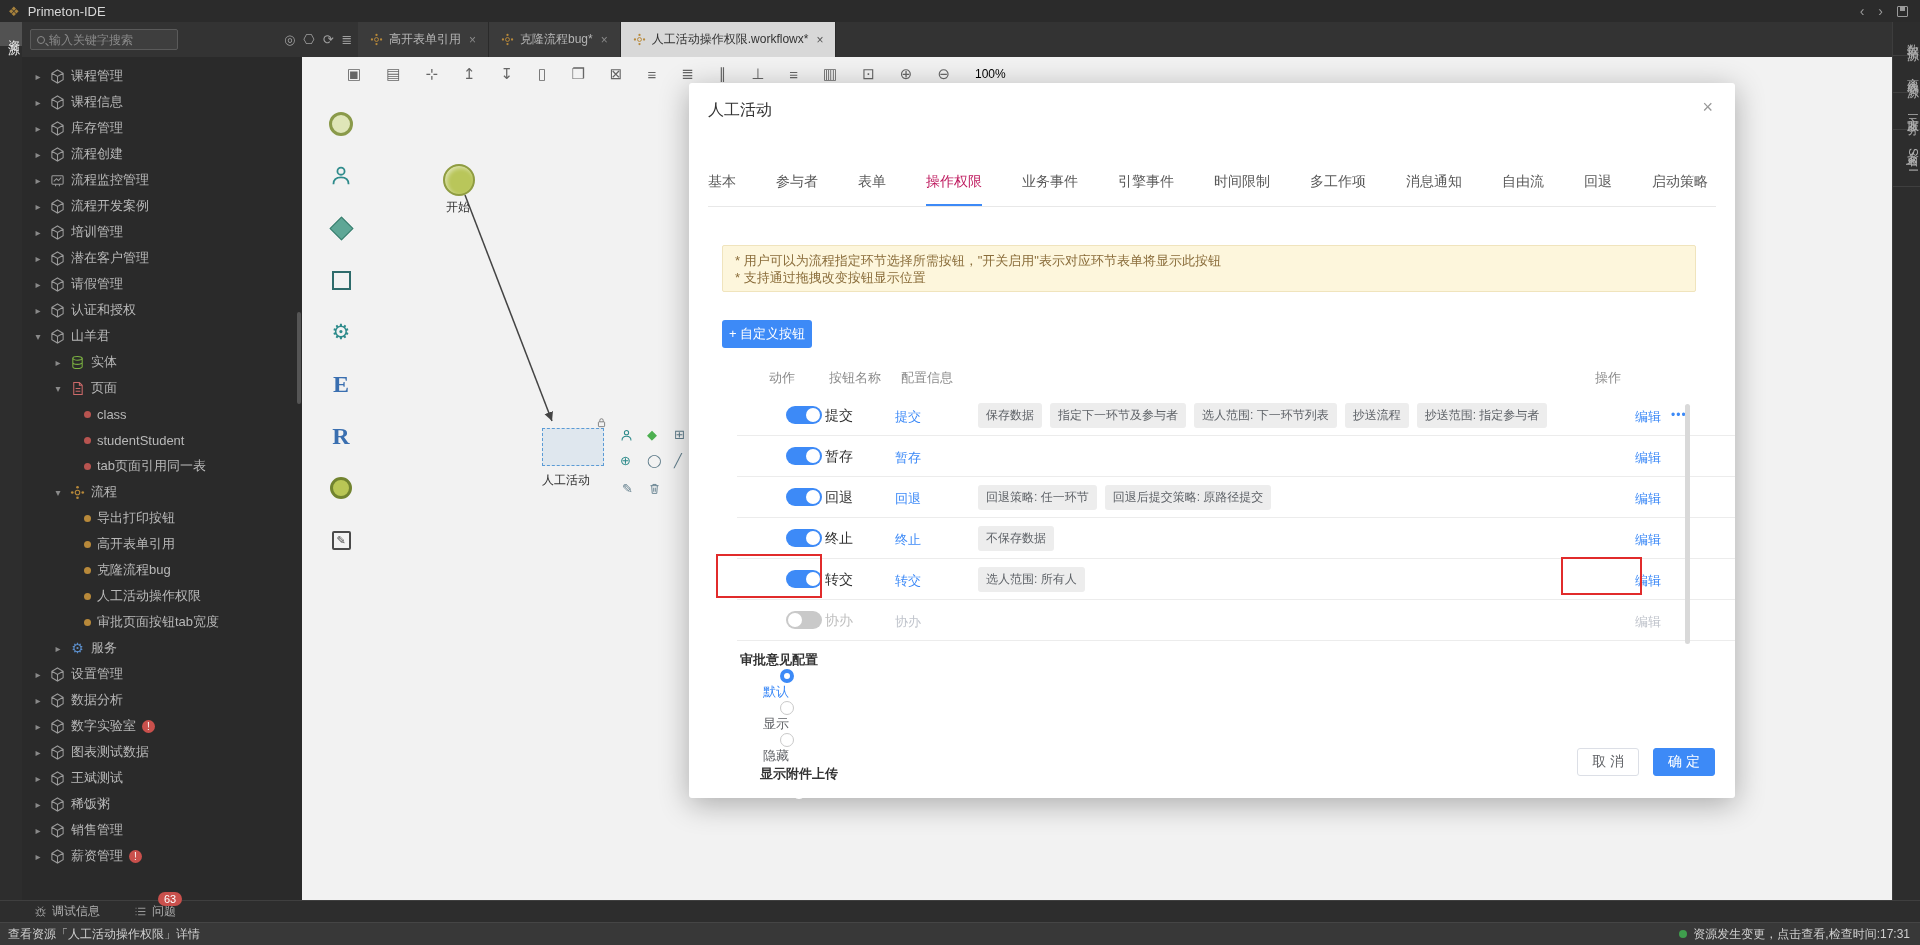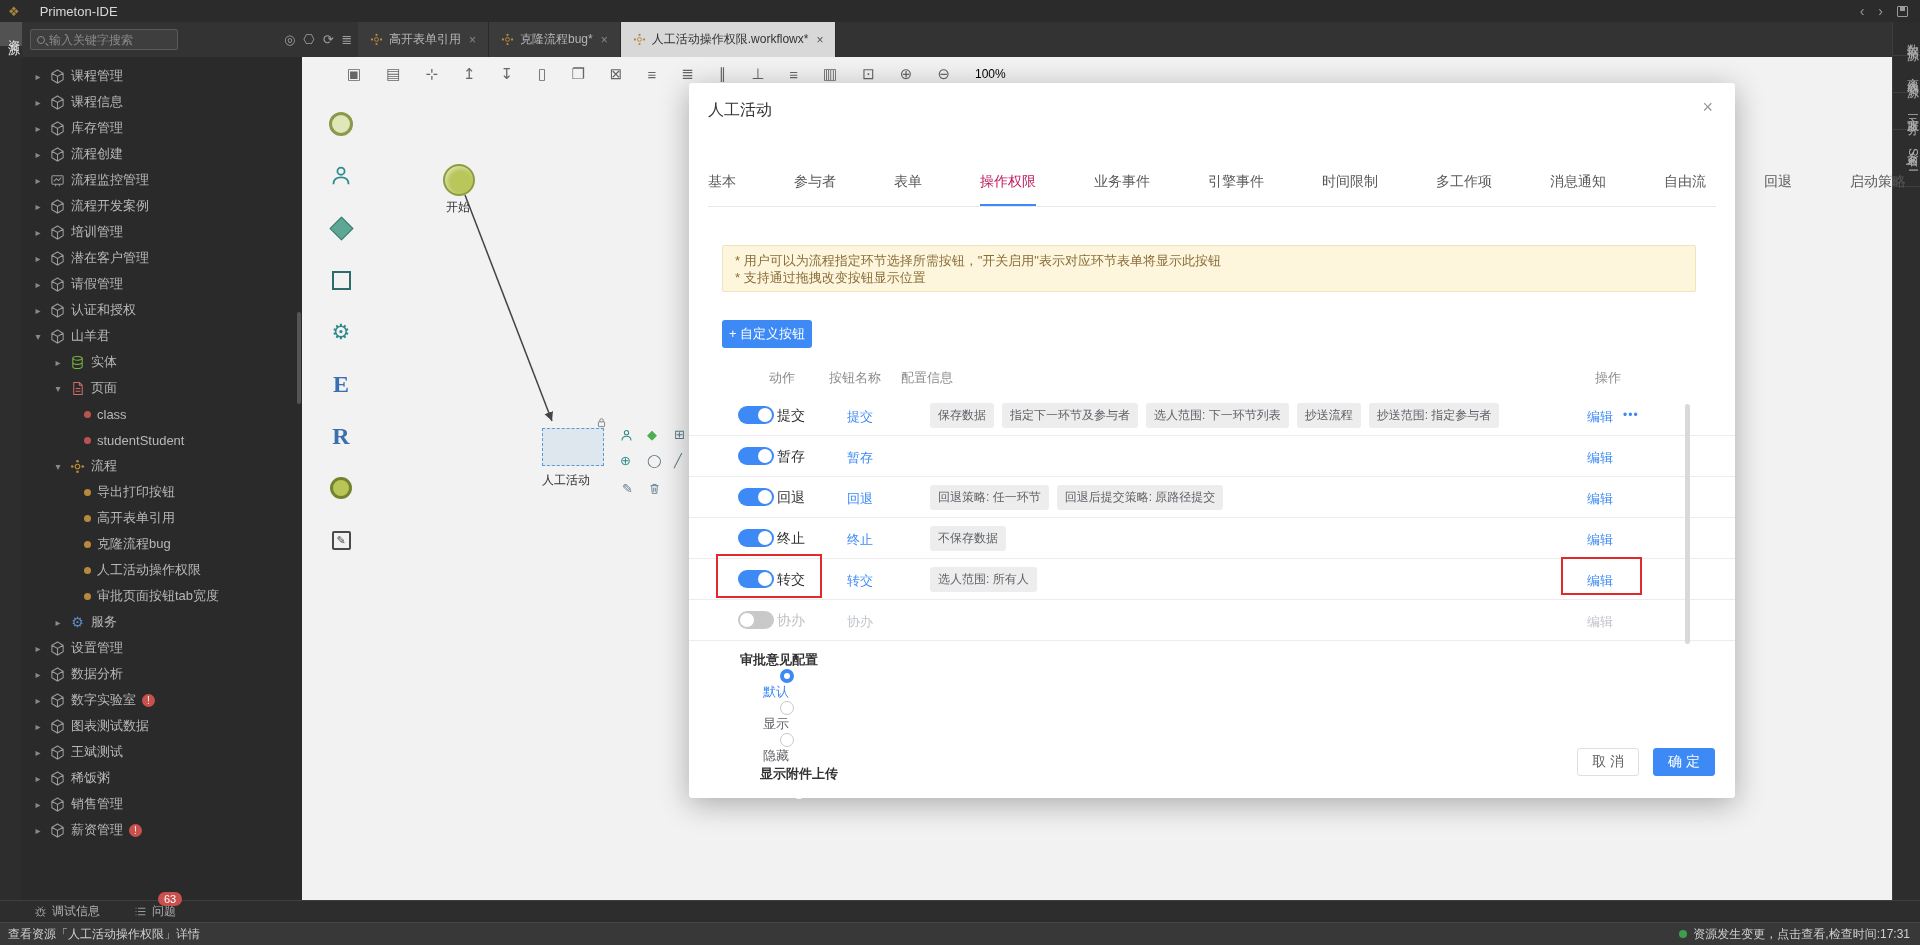--- a/index.html
+++ b/index.html
@@ -11,7 +11,7 @@
   .titlebar { position:absolute; left:0; top:0; width:1920px; height:22px; background:#2b2b2b;
     display:flex; align-items:center; color:#d8d8d8; font-size:13px; }
   .logo { margin-left:8px; color:#a8823c; font-size:13px; }
-  .apptitle { margin-left:20px; }
+  .apptitle { margin-left:8px; }
   .tb-right { position:absolute; right:12px; top:0; height:22px; display:flex; align-items:center; gap:14px; color:#9a9a9a; font-size:14px; }
   .floppy { width:11px; height:11px; border:1px solid #9a9a9a; border-radius:1px; position:relative; }
   .floppy::before { content:""; position:absolute; left:2px; top:0; width:5px; height:4px; background:#9a9a9a; }

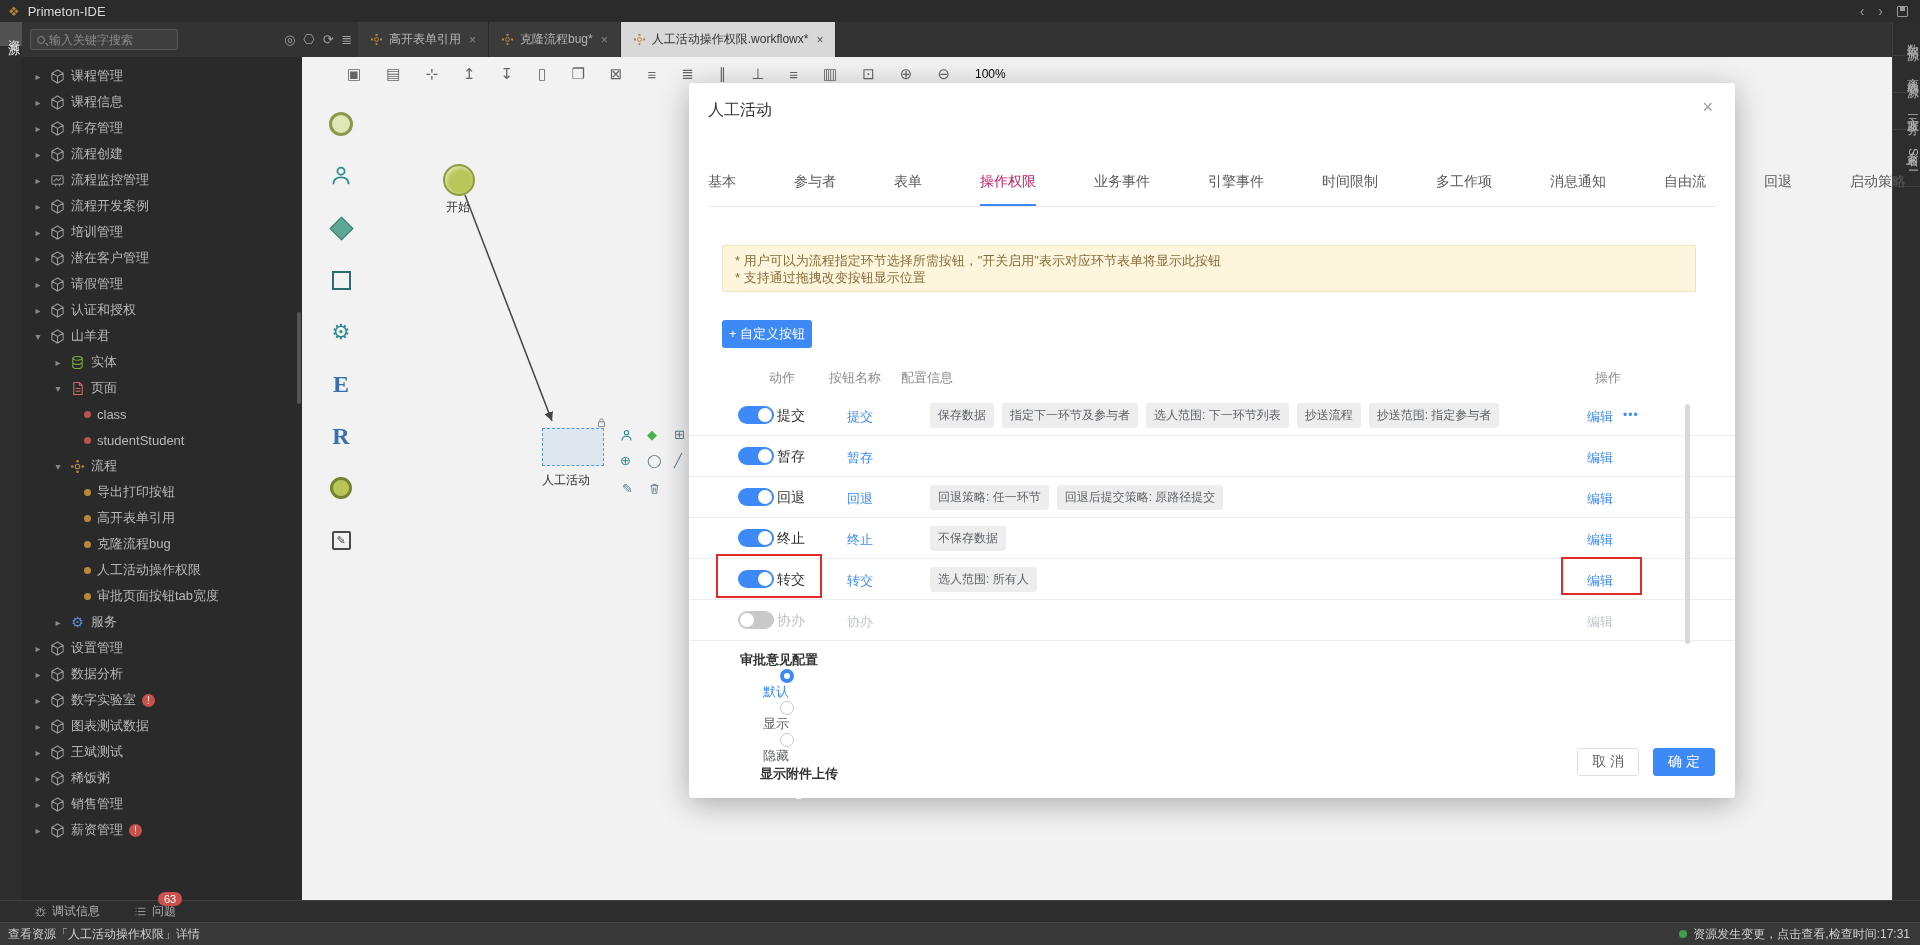--- a/index.html
+++ b/index.html
@@ -102,7 +102,7 @@
     border-radius:3px; box-shadow:0 6px 30px rgba(0,0,0,.3); }
   .m-title { position:absolute; left:19px; top:17px; font-size:16px; color:#333; }
   .m-close { position:absolute; right:22px; top:14px; font-size:18px; color:#999; }
-  .m-tabs { position:absolute; left:19px; top:90px; width:1008px; height:34px; display:flex; gap:58px;
+  .m-tabs { position:absolute; left:19px; top:90px; width:1008px; height:34px; display:flex; gap:40px;
     border-bottom:1px solid #e8e8e8; font-size:14px; color:#595959; }
   .m-tab { padding-bottom:12px; white-space:nowrap; }
   .m-tab.active { color:#be185d; border-bottom:2px solid #3d8af7; }

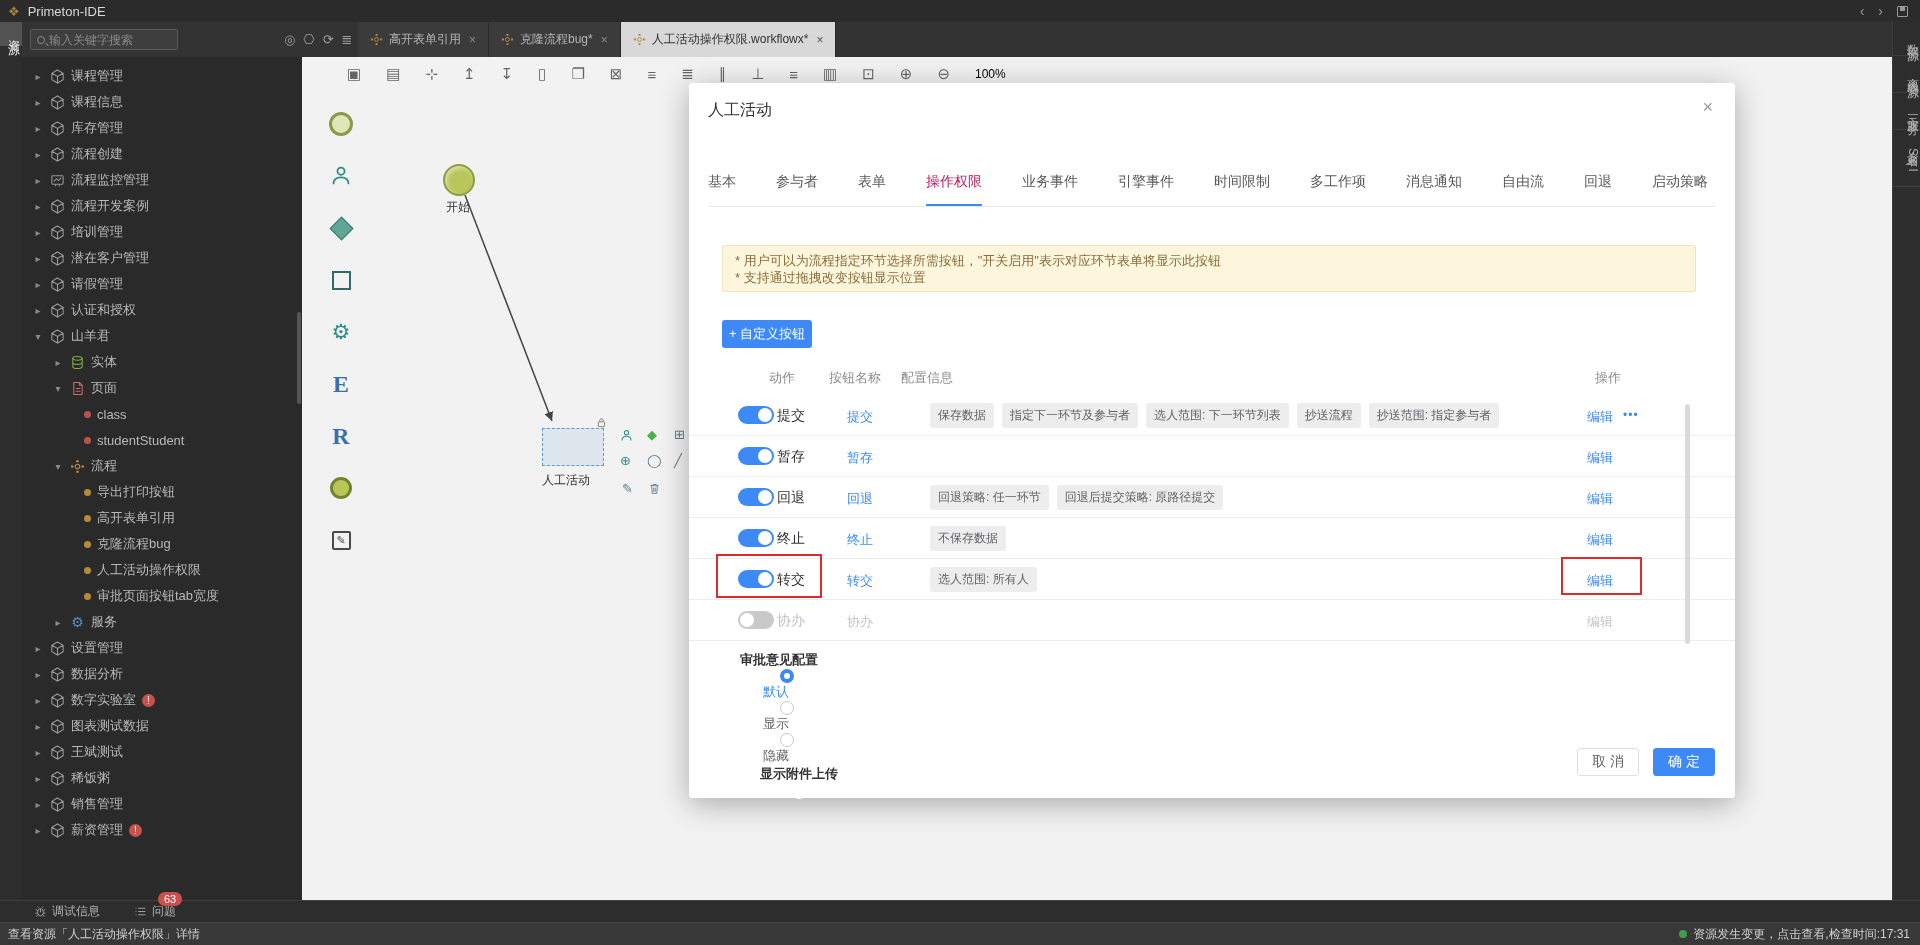--- a/index.html
+++ b/index.html
@@ -112,7 +112,7 @@
     border:0; border-radius:3px; font-size:13px; }
   .thead { position:absolute; left:0; top:280px; width:1046px; height:30px; font-size:13px; color:#8c8c8c; }
   .thead span { position:absolute; top:6px; }
-  .trows { position:absolute; left:0; top:312px; width:1046px; }
+  .trows { position:absolute; left:0; top:312px; width:1046px;padding-left:48px; }
   .trow { position:relative; height:41px; border-bottom:1px solid #ececec; }
   .toggle { position:absolute; left:49px; top:11px; width:36px; height:18px; border-radius:9px; background:#3d8af7; }
   .toggle::after { content:""; position:absolute; top:2px; right:2px; width:14px; height:14px; border-radius:50%; background:#fff; }

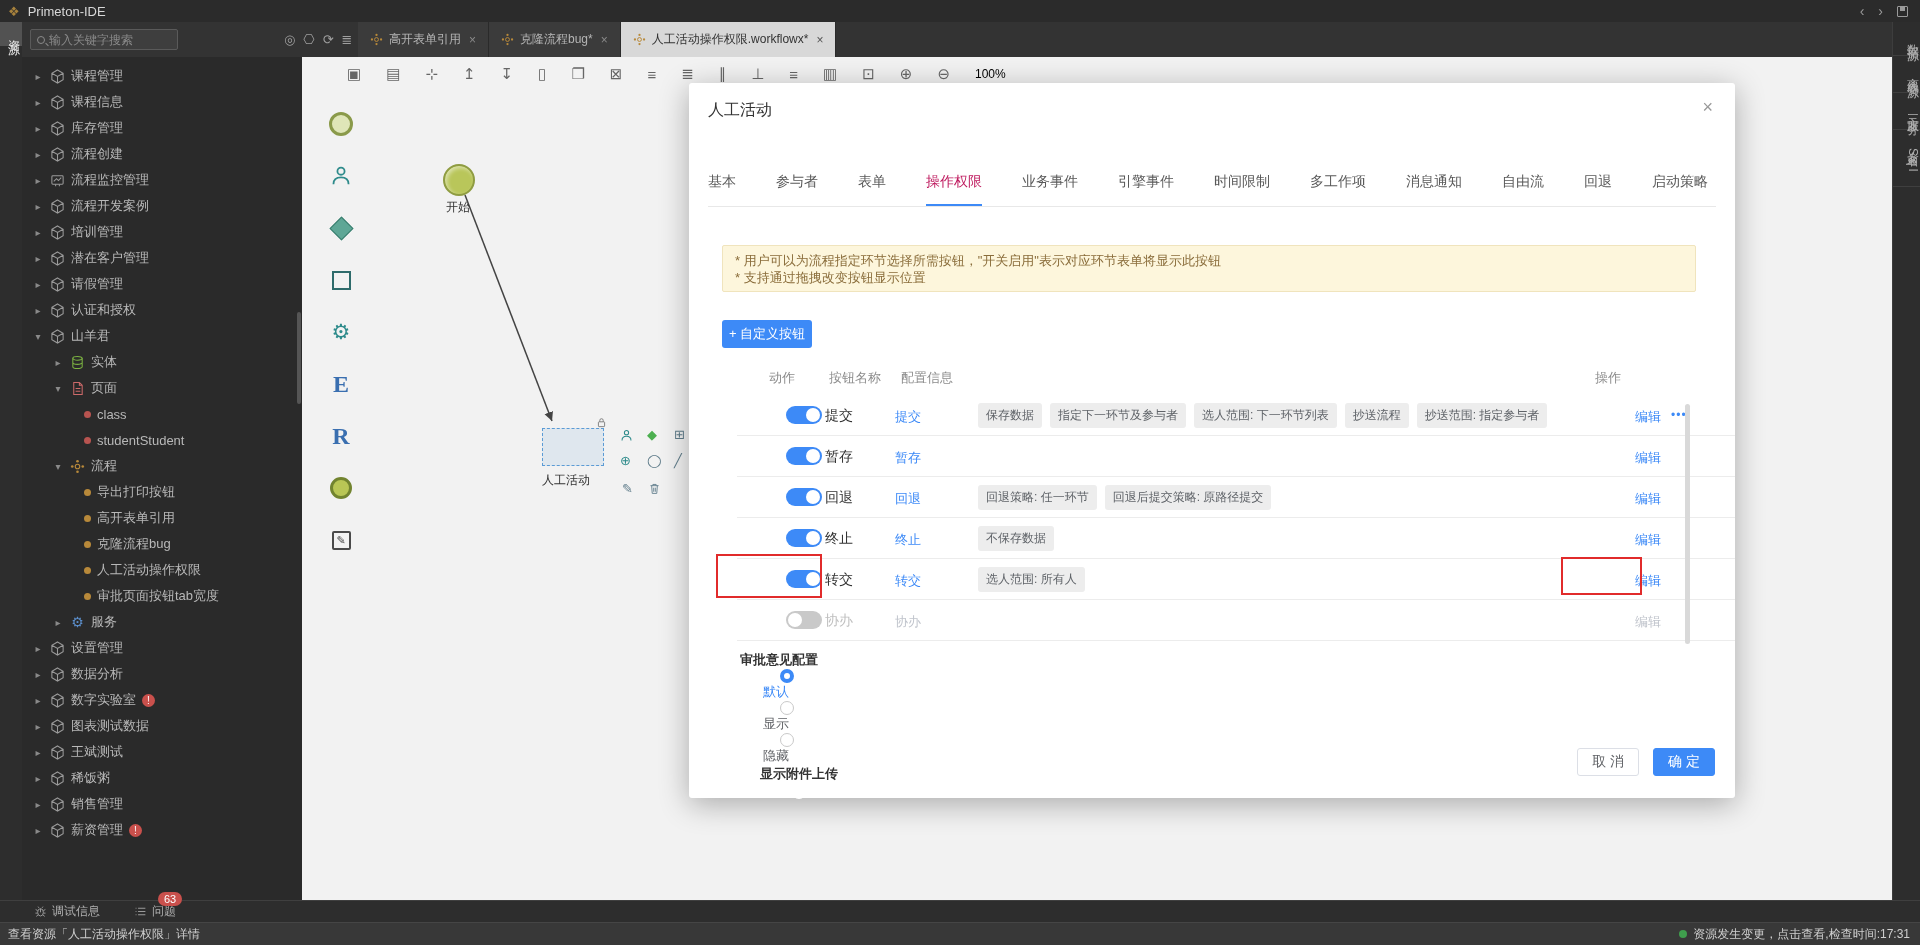--- a/index.html
+++ b/index.html
@@ -353,6 +353,10 @@
         <span class="dot red"></span>
         <span>studentStudent</span>
       </div>
+    <div class="ti l3">
+        <span class="dot red"></span>
+        <span>tab页面引用同一表</span>
+      </div>
     <div class="ti l2">
         <span class="ar">▾</span>
         <svg class="tic gold">

